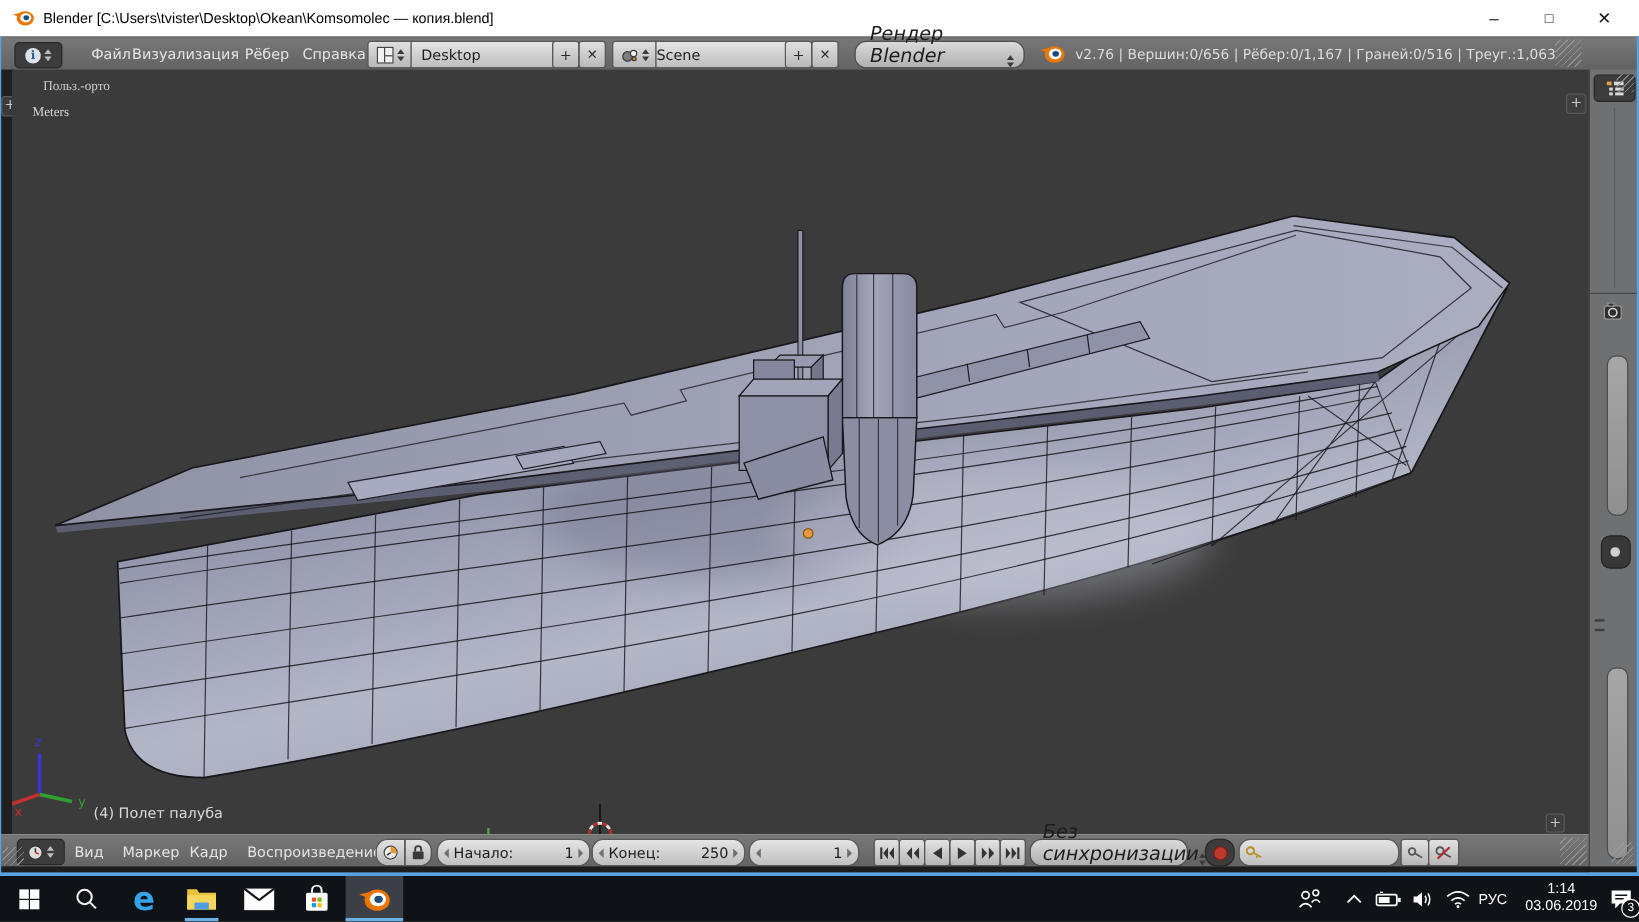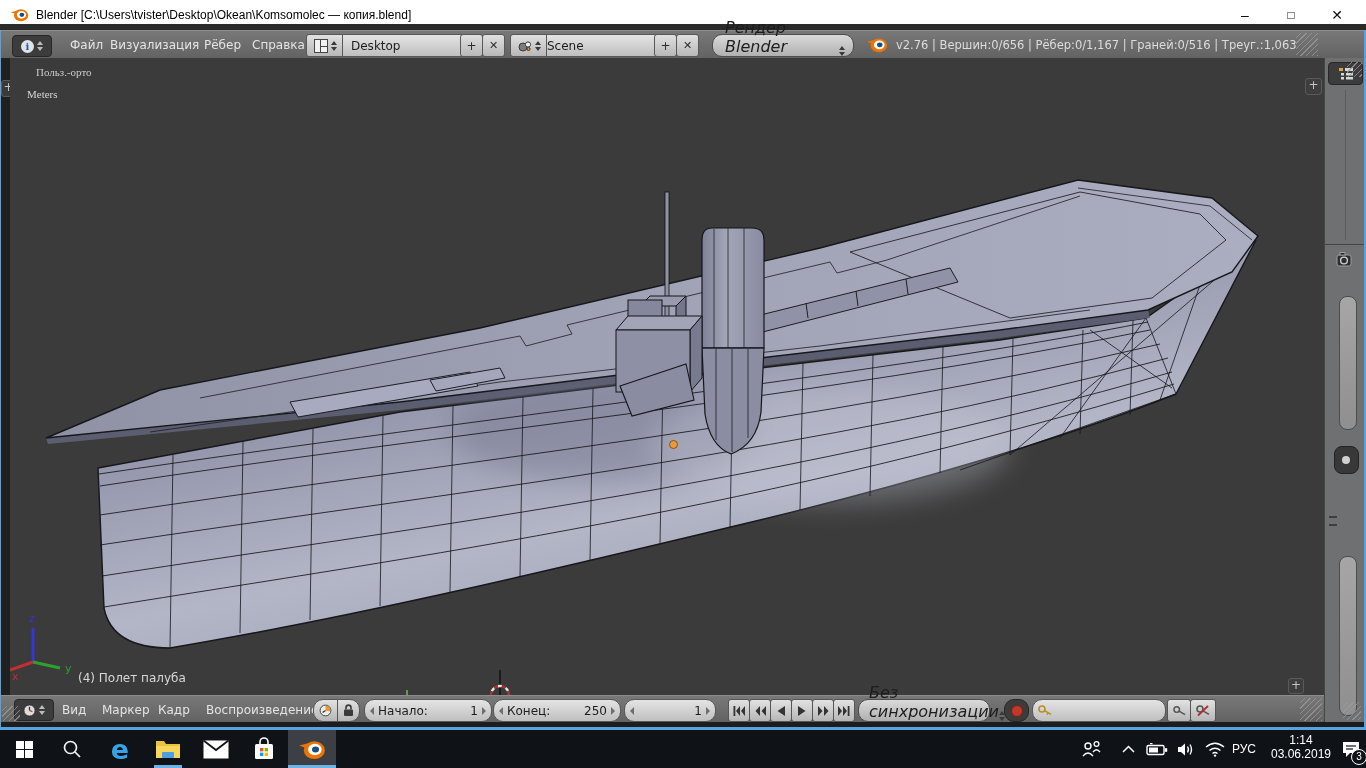--- a/index.html
+++ b/index.html
@@ -7,7 +7,7 @@
        font-family:"DejaVu Sans",sans-serif;position:relative;-webkit-font-smoothing:antialiased;}
   .abs{position:absolute;}
   
-  .titlebar{left:0;top:0;width:1366px;height:24px;background:#ffffff;color:#000;
+  .titlebar{left:0;top:0;width:1366px;height:30px;background:#ffffff;color:#000;
             font:12px "Liberation Sans",sans-serif;display:flex;align-items:center;}
   .win-ctl{width:46px;height:30px;display:flex;align-items:center;justify-content:center;
            font-size:14px;color:#111;}

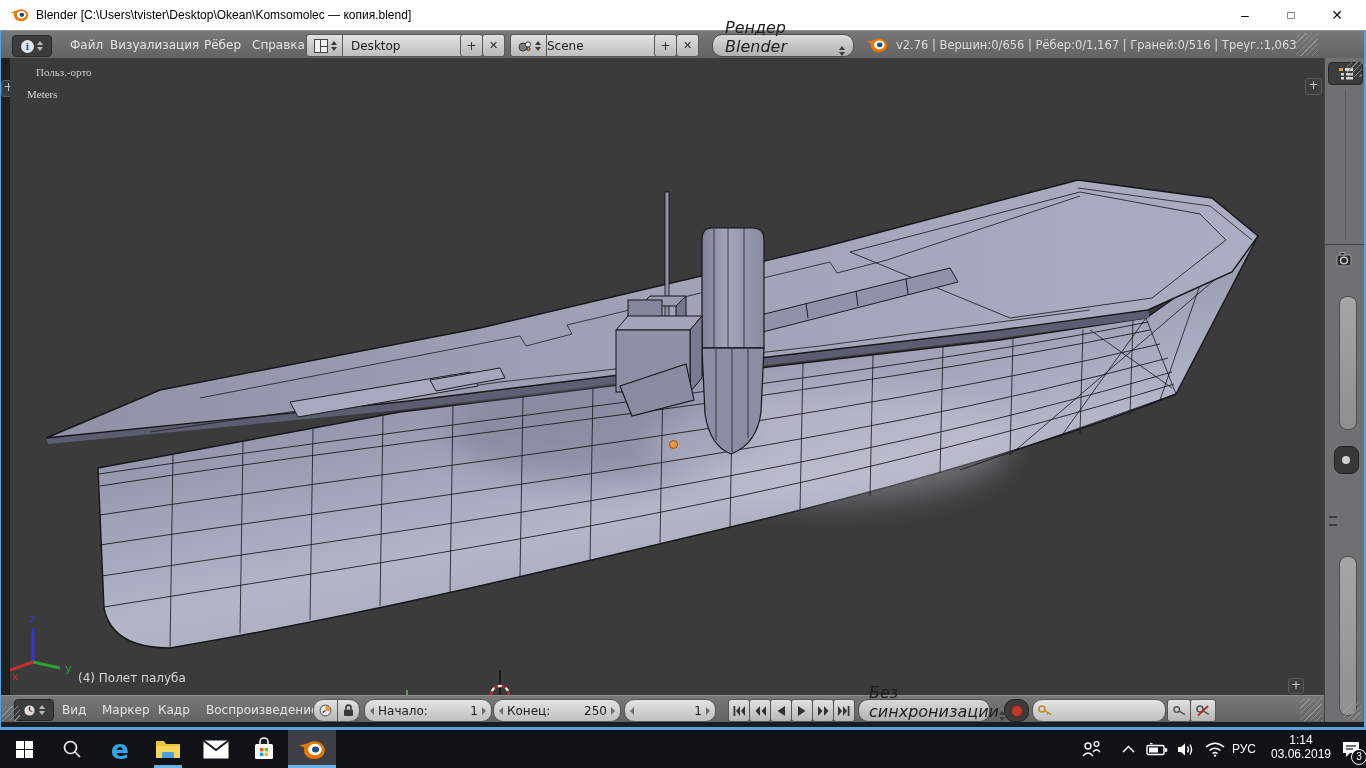--- a/index.html
+++ b/index.html
@@ -80,7 +80,7 @@
         <i class="dn"></i>
       </span>
   </div>
-  <span class="abs menu" style="left:68px;top:0">Файл</span>
+  <span class="abs menu" style="left:74px;top:0">Файл</span>
   <span class="abs menu" style="left:108px;top:0">Визуализация</span>
   <span class="abs menu" style="left:202px;top:0">Рёбер</span>
   <span class="abs menu" style="left:250px;top:0">Справка</span>

